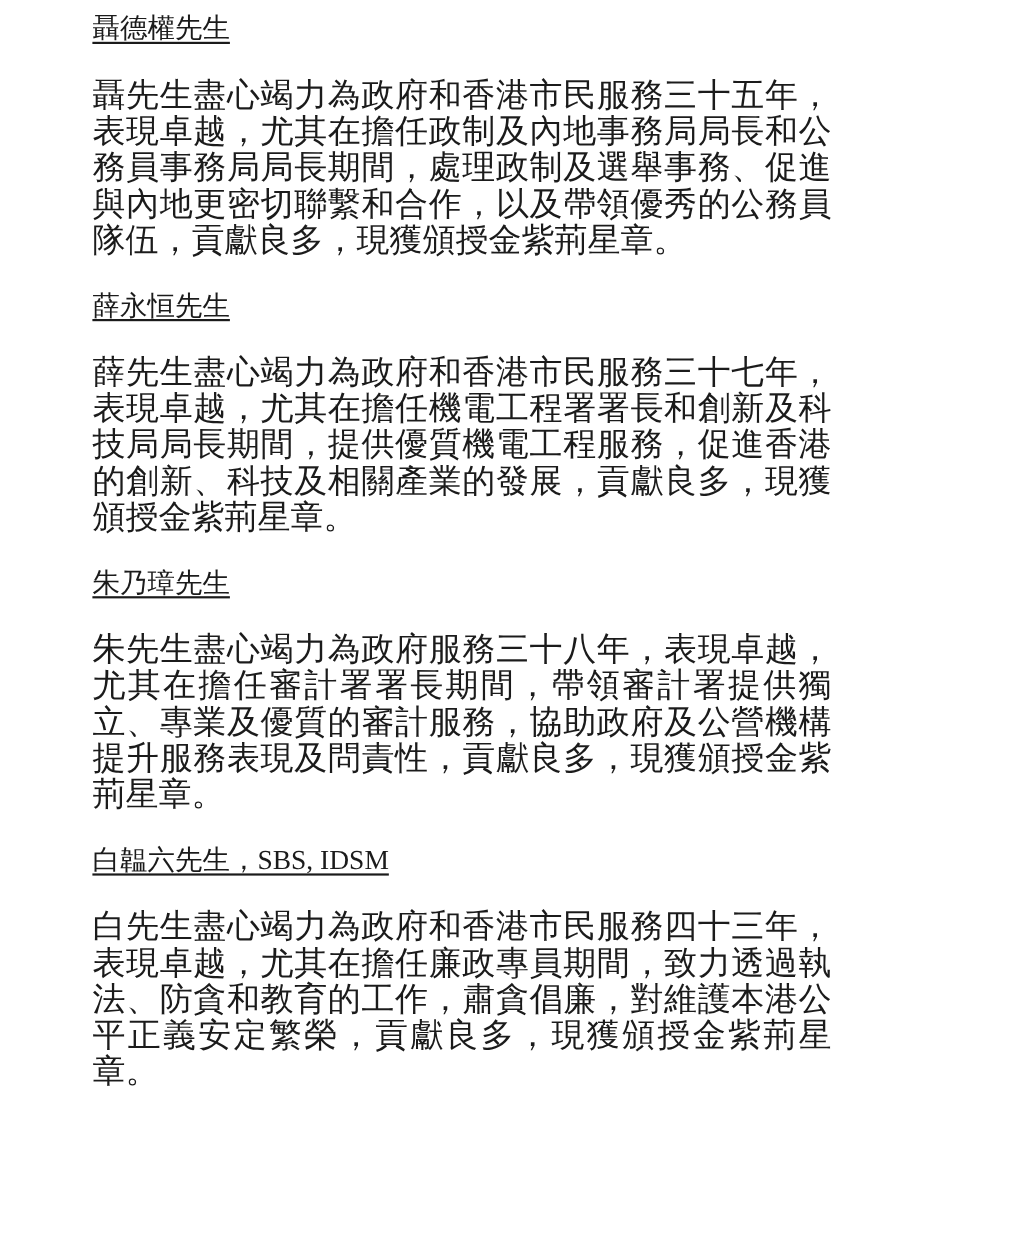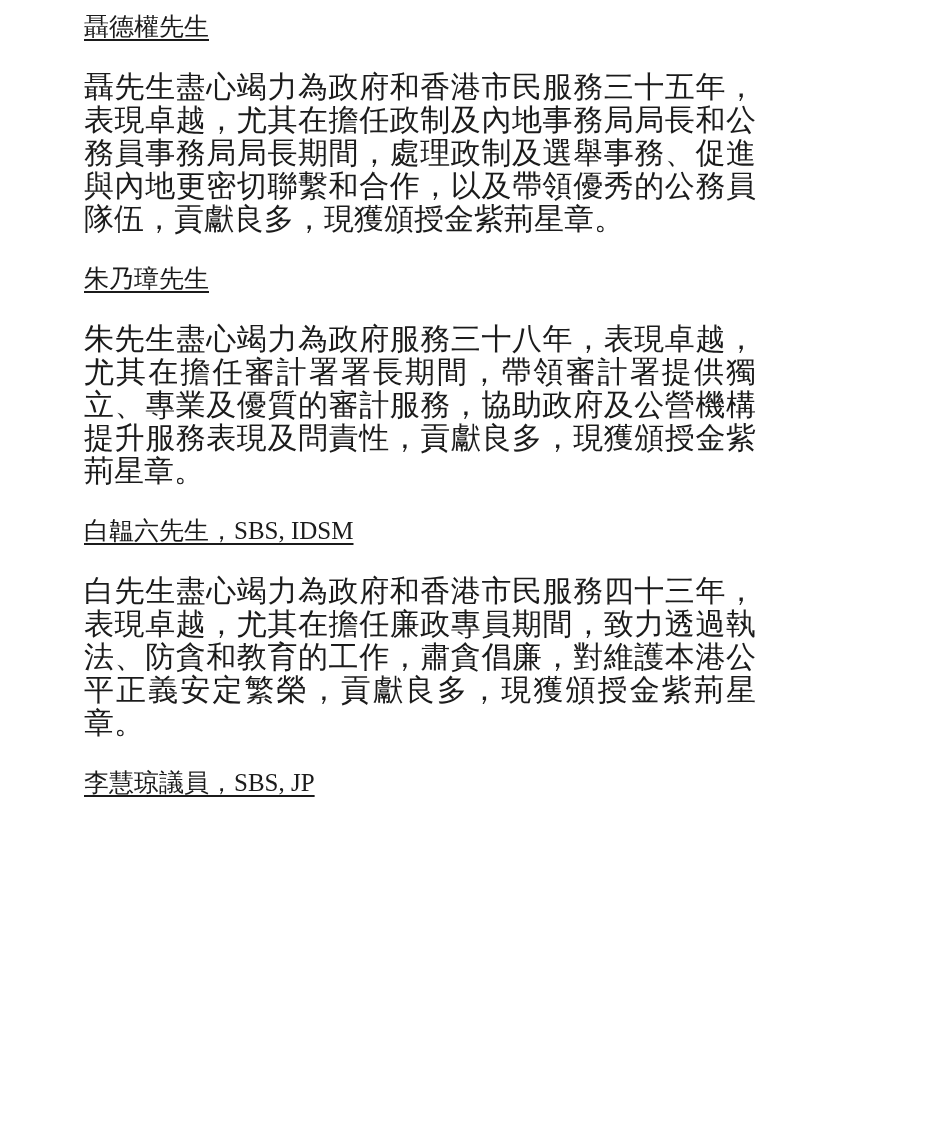--- a/index.html
+++ b/index.html
@@ -53,6 +53,10 @@
     <p class="entry-body">聶先生盡心竭力為政府和香港市民服務三十五年，表現卓越，尤其在擔任政制及內地事務局局長和公務員事務局局長期間，處理政制及選舉事務、促進與內地更密切聯繫和合作，以及帶領優秀的公務員隊伍，貢獻良多，現獲頒授金紫荊星章。</p>
   </section>
 
+  <section class="section">
+    <h2 class="entry-heading">薛永恒先生</h2>
+    <p class="entry-body">薛先生盡心竭力為政府和香港市民服務三十七年，表現卓越，尤其在擔任機電工程署署長和創新及科技局局長期間，提供優質機電工程服務，促進香港的創新、科技及相關產業的發展，貢獻良多，現獲頒授金紫荊星章。</p>
+  </section>
 
   <section class="section">
     <h2 class="entry-heading">朱乃璋先生</h2>

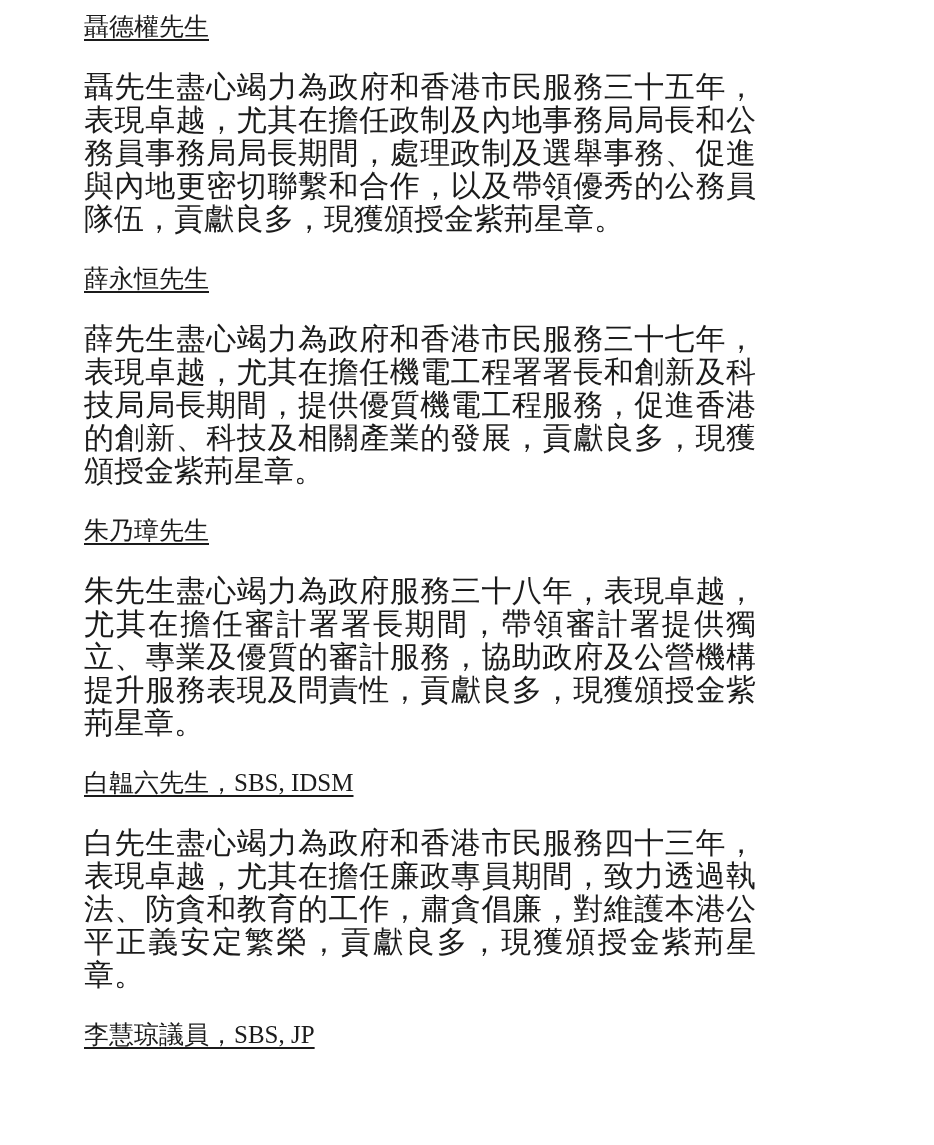--- a/index.html
+++ b/index.html
@@ -69,7 +69,6 @@
   </section>
 
   <section class="section">
-    <h2 class="entry-heading">李慧琼議員，SBS, JP</h2>
   </section>
 
 </div>

